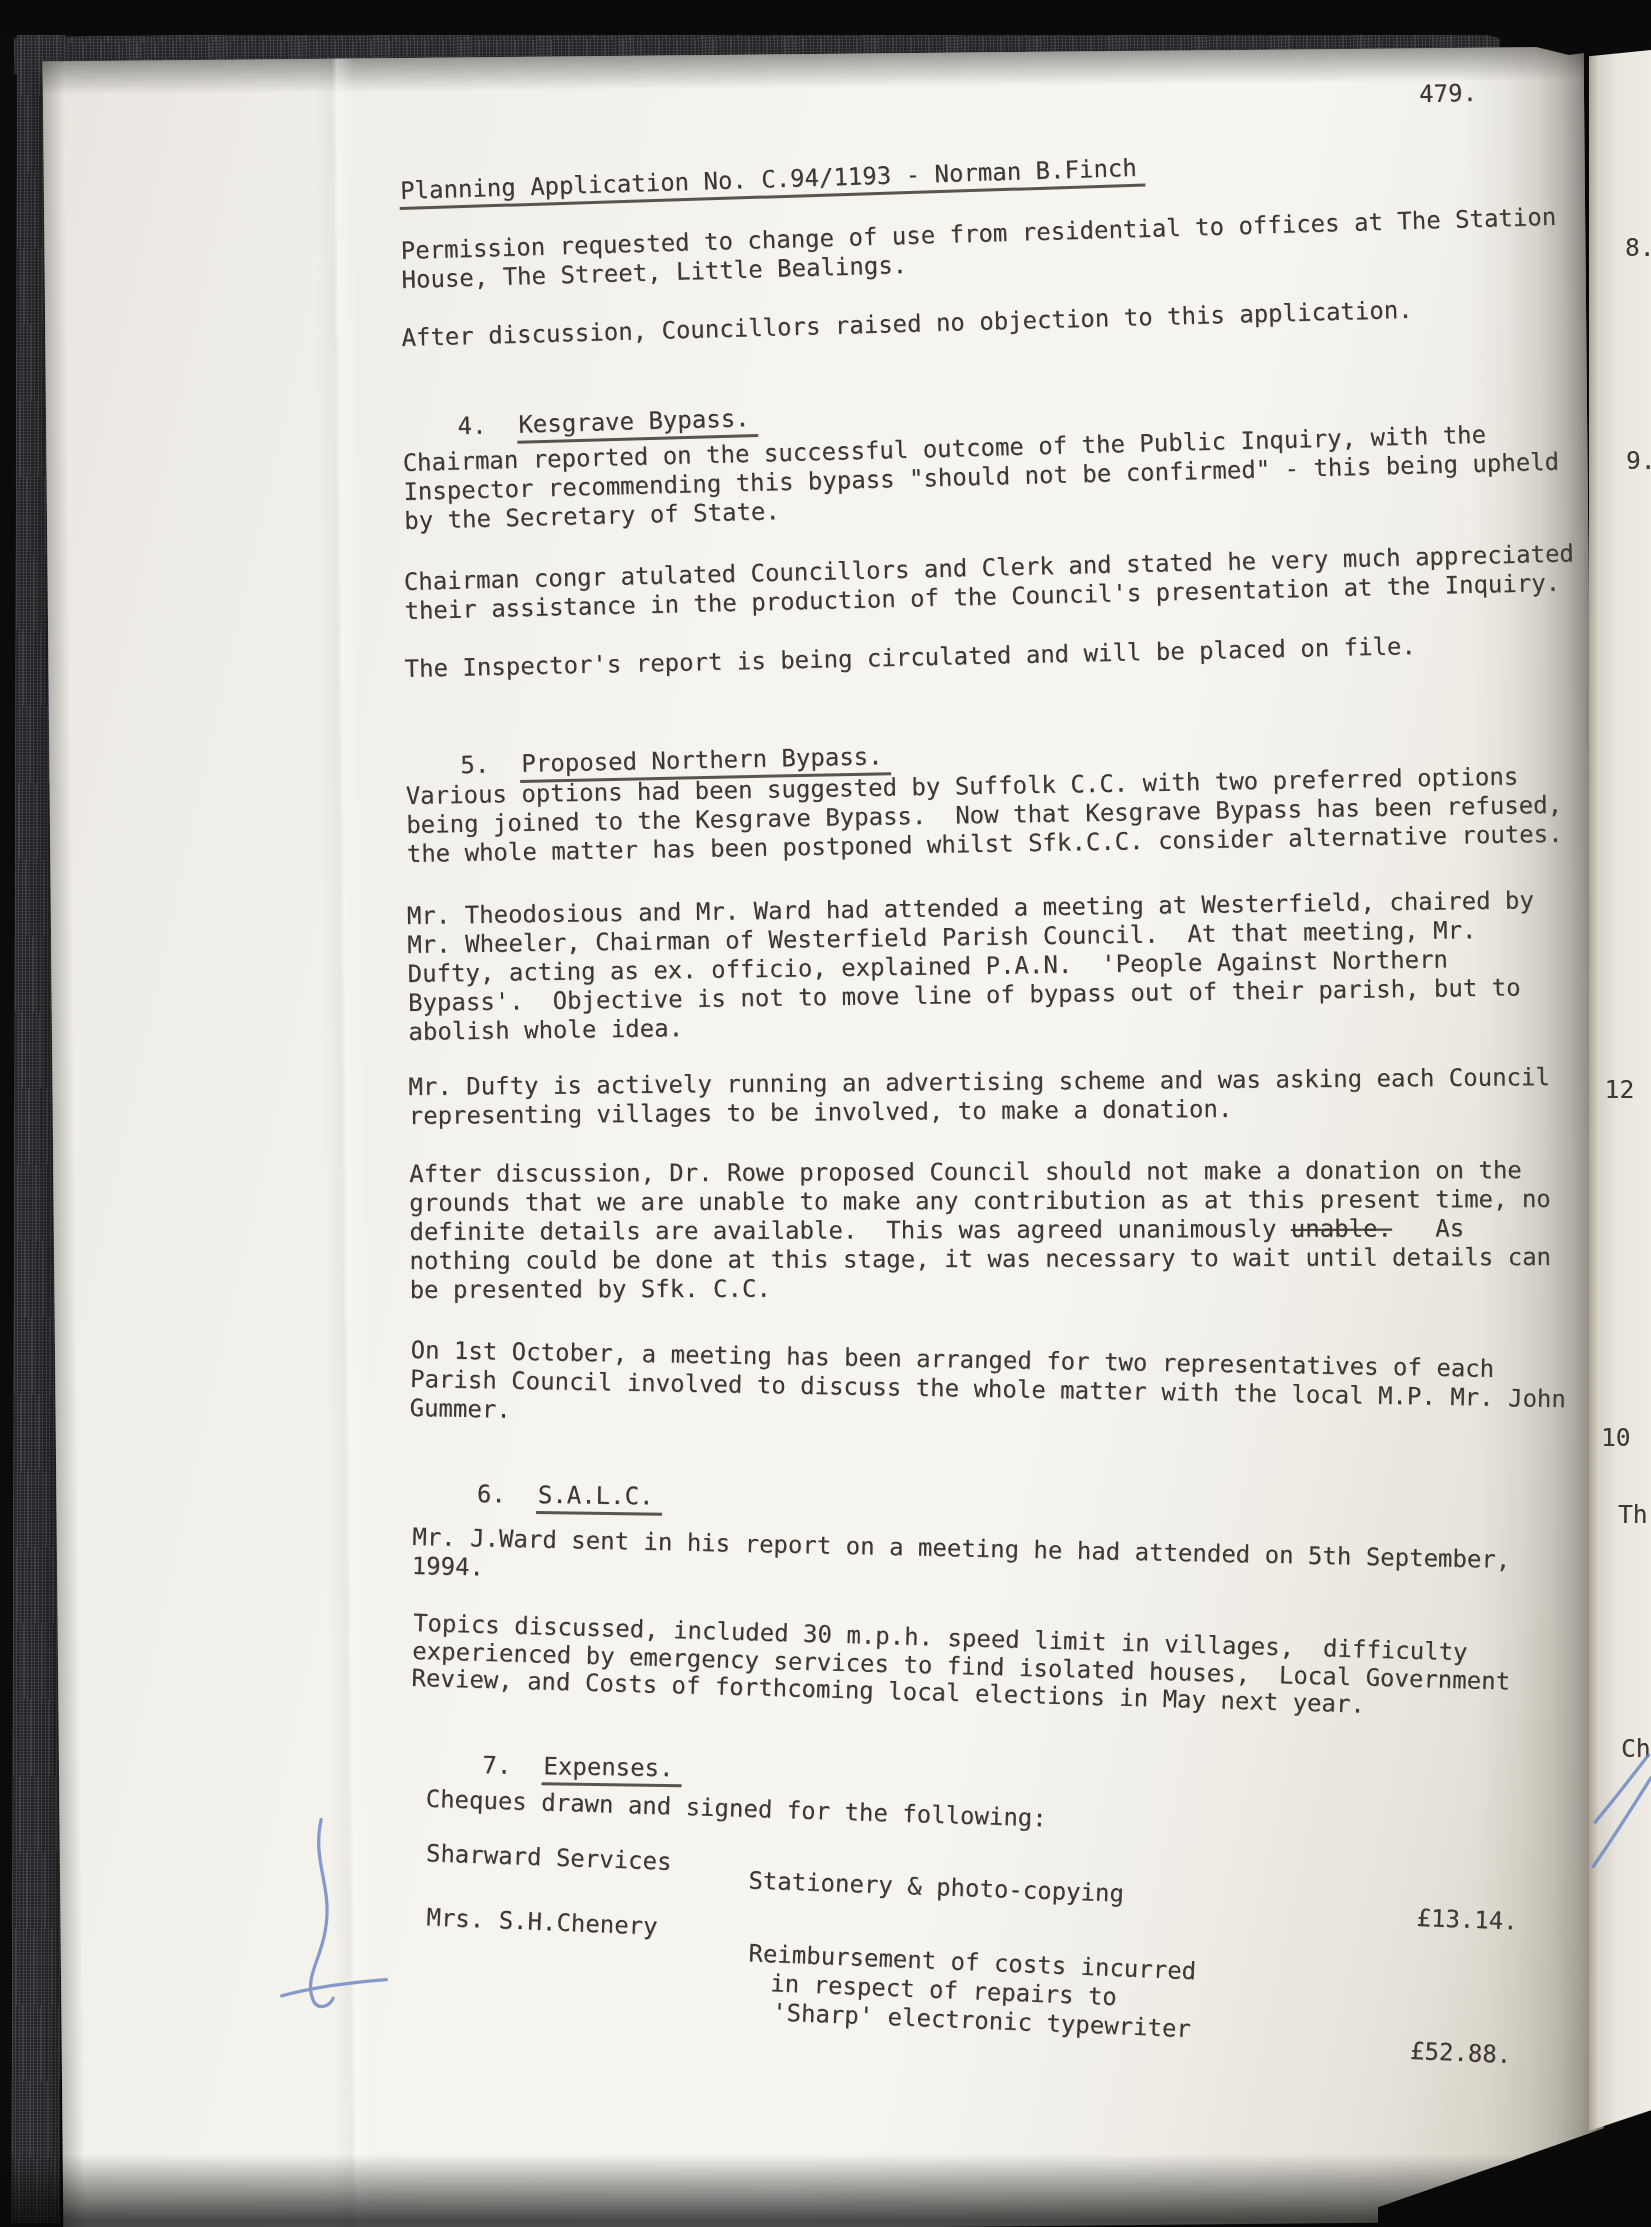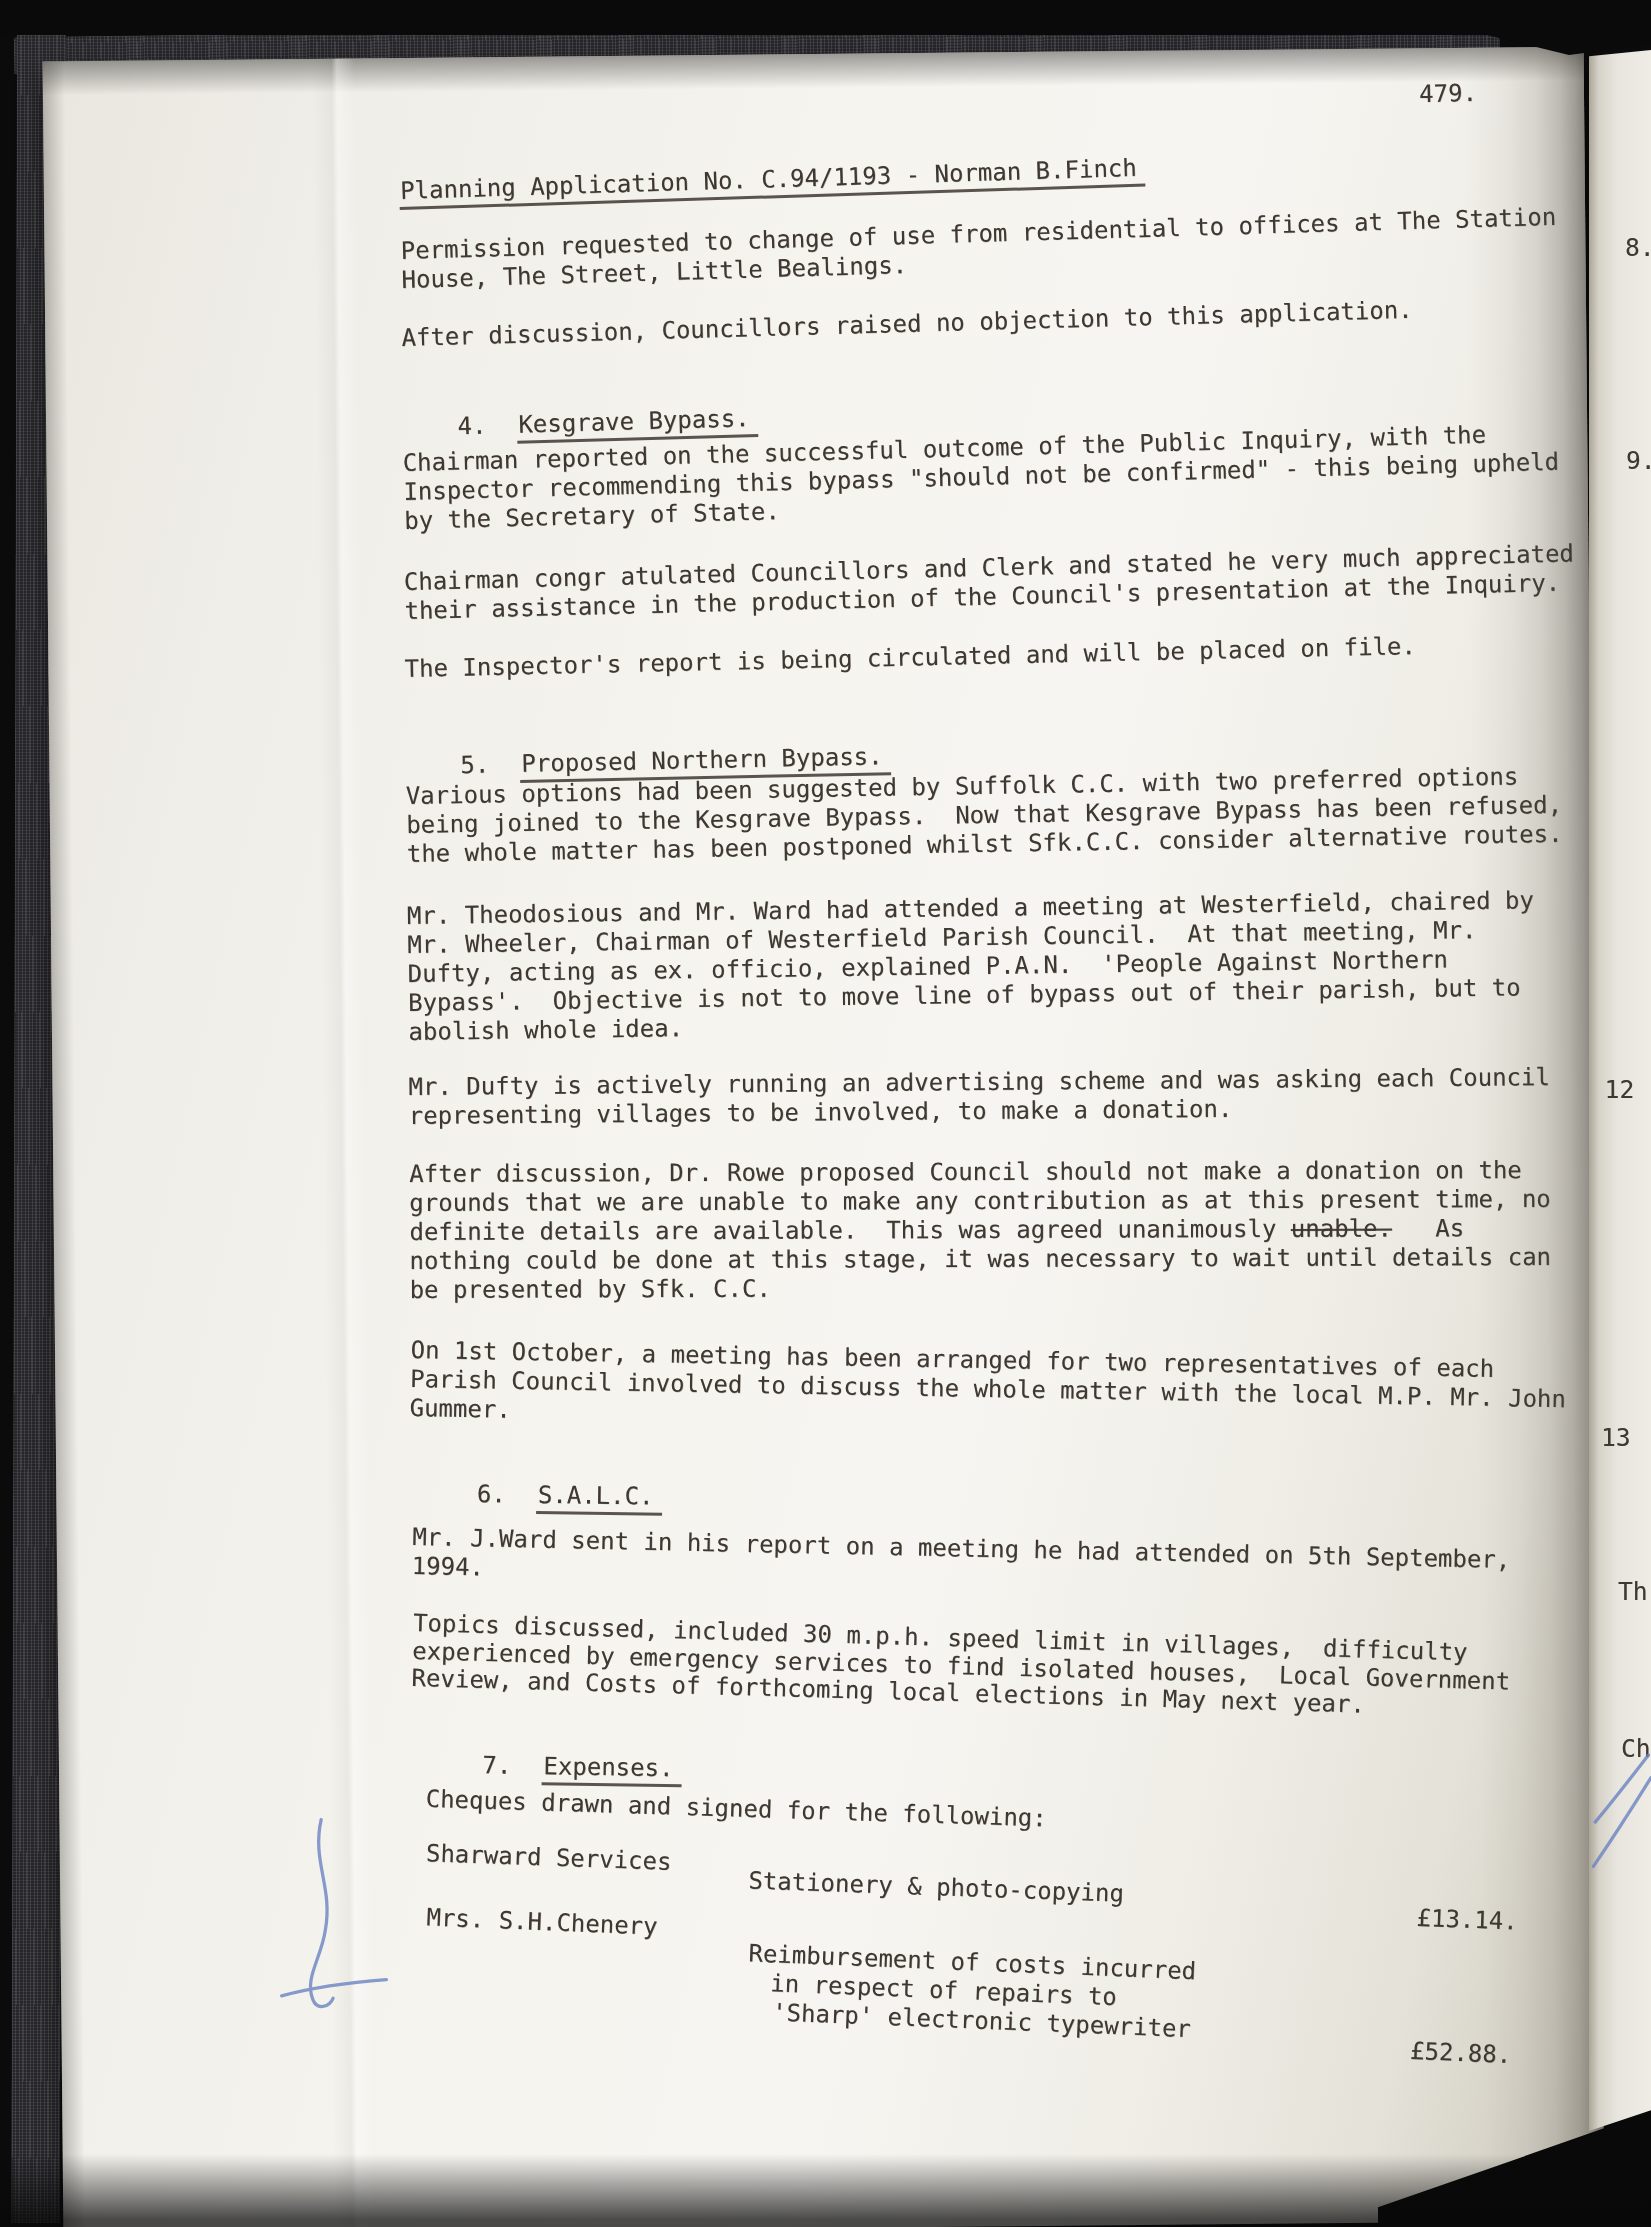--- a/index.html
+++ b/index.html
@@ -201,7 +201,7 @@
     <span class="frag" style="left:36px;top:183px">8.</span>
     <span class="frag" style="left:37px;top:396px">9.</span>
     <span class="frag" style="left:15.6px;top:1025px">12</span>
-    <span class="frag" style="left:12px;top:1373px">13</span>
+    <span class="frag" style="left:12px;top:1373px">10</span>
     <span class="frag" style="left:29px;top:1527px">Th</span>
     <span class="frag" style="left:32px;top:1684px">Ch</span>
   </div>

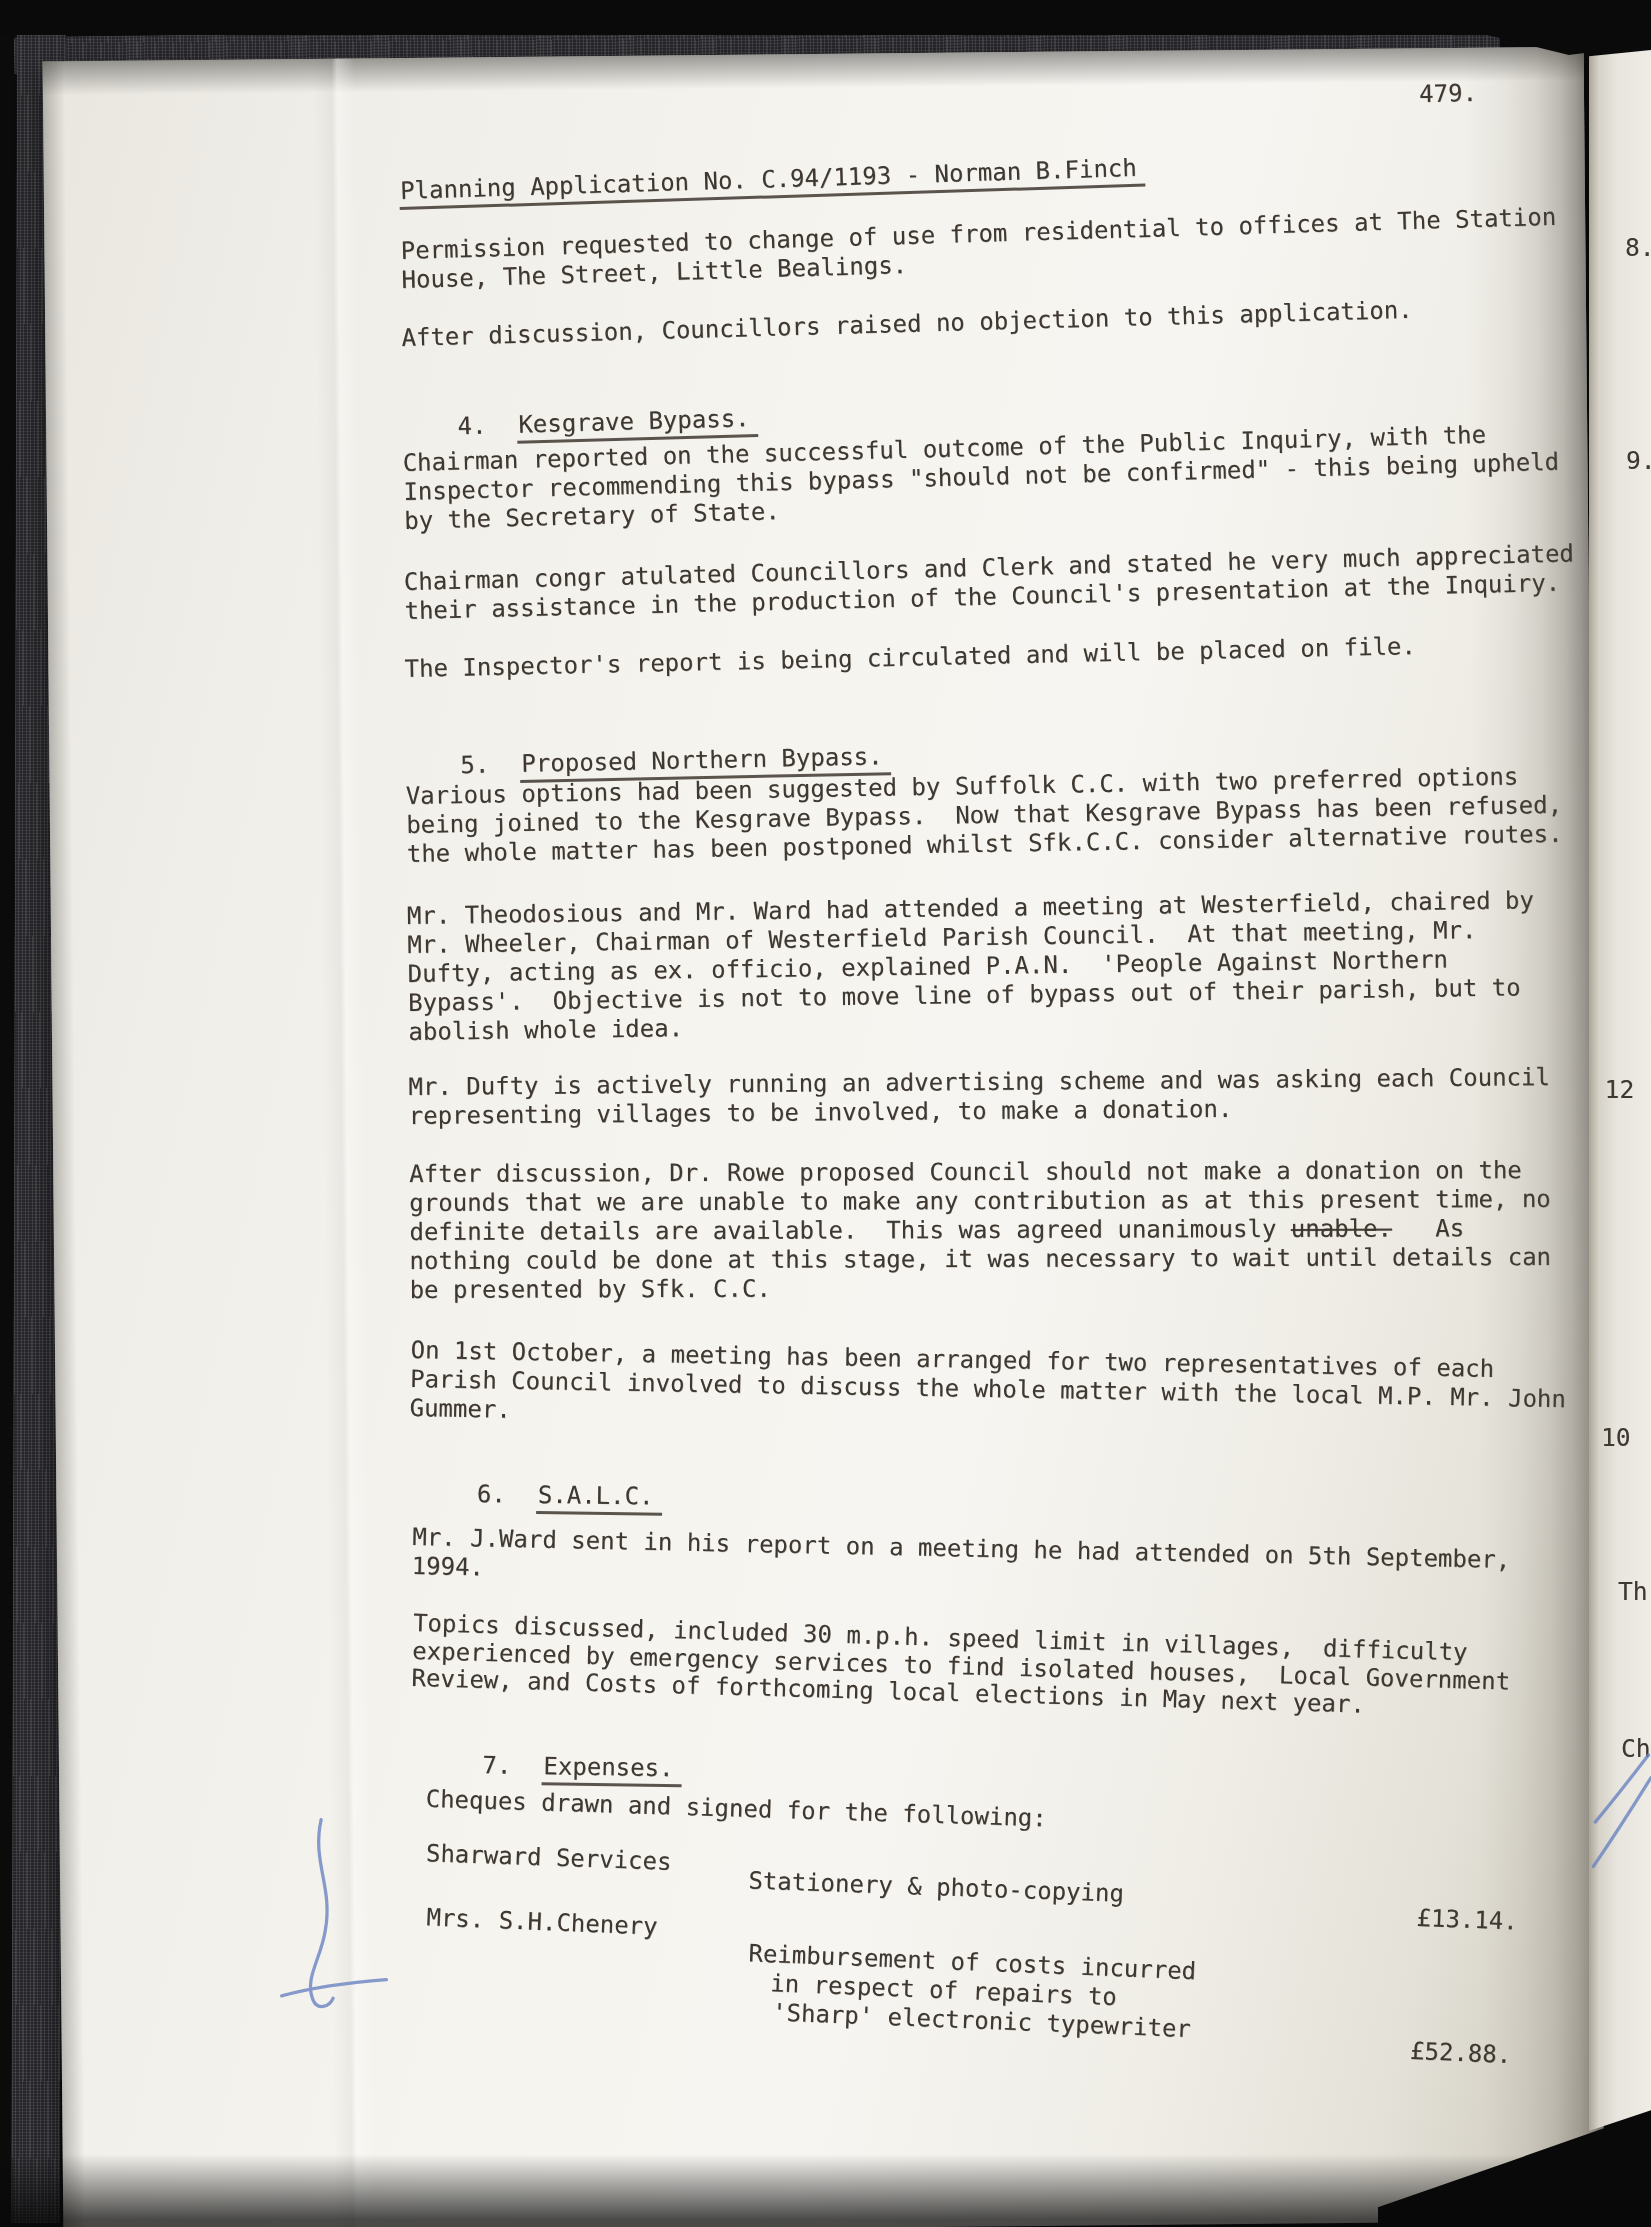--- a/index.html
+++ b/index.html
@@ -202,7 +202,7 @@
     <span class="frag" style="left:37px;top:396px">9.</span>
     <span class="frag" style="left:15.6px;top:1025px">12</span>
     <span class="frag" style="left:12px;top:1373px">10</span>
-    <span class="frag" style="left:29px;top:1527px">Th</span>
+    <span class="frag" style="left:29px;top:1450px">Th</span>
     <span class="frag" style="left:32px;top:1684px">Ch</span>
   </div>
 

